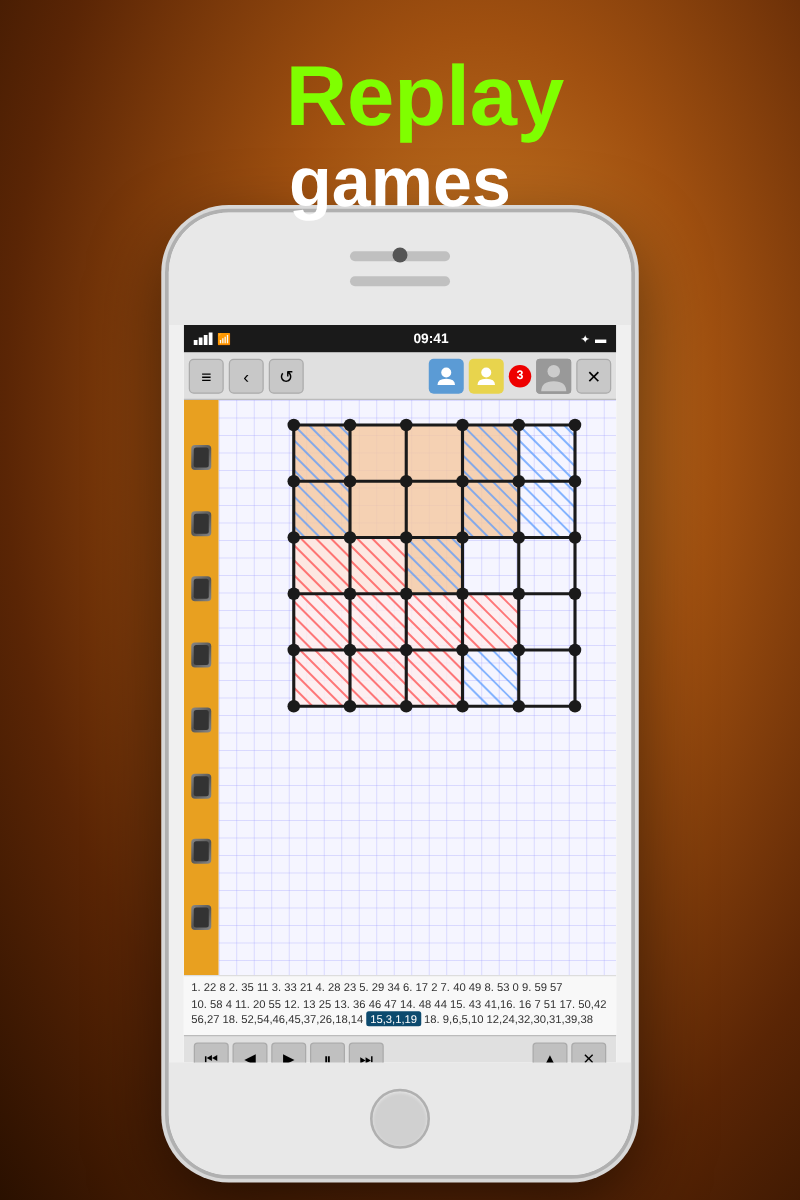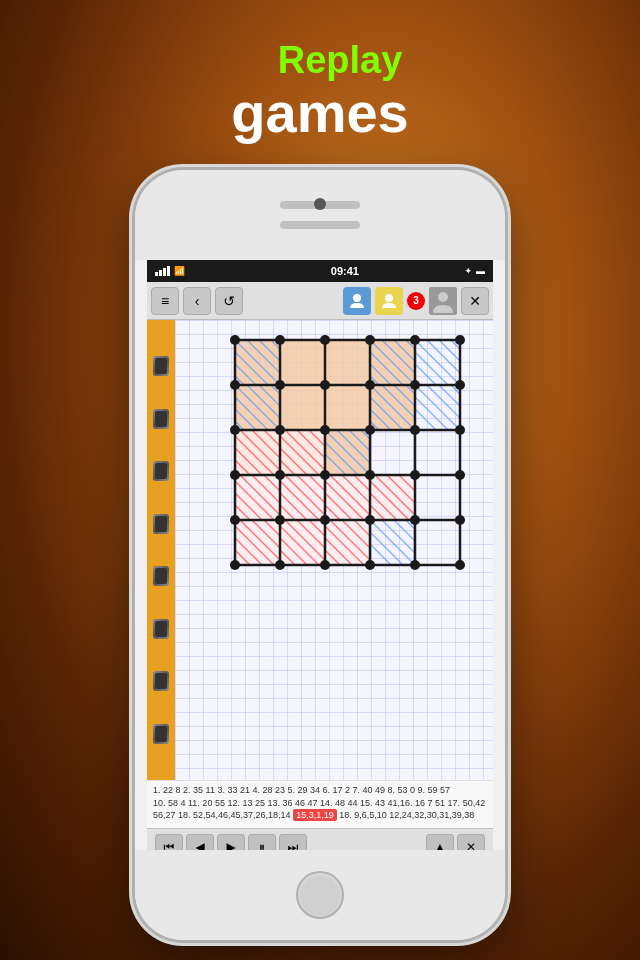--- a/index.html
+++ b/index.html
@@ -21,7 +21,7 @@
       z-index: 10;
     }
     .title-replay {
-      font-size: 38px;
+      font-size: 68px;
       font-weight: bold;
       color: #7fff00;
       line-height: 1.1;

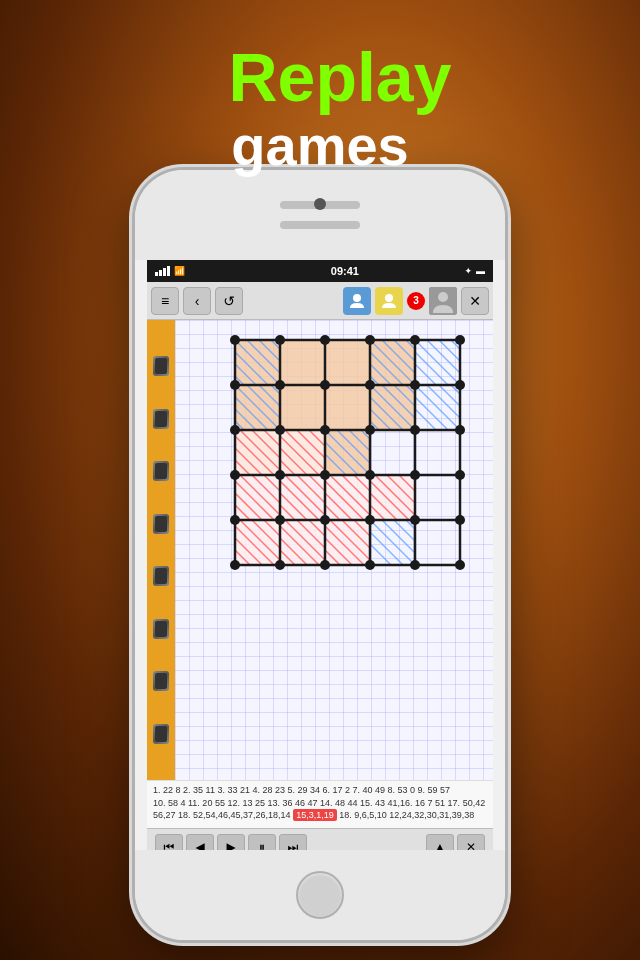--- a/index.html
+++ b/index.html
@@ -239,7 +239,7 @@
       line-height: 1.4;
     }
     .move-highlight {
-      background: #ef4444;
+      background: #0c4a6e;
       color: white;
       padding: 1px 3px;
       border-radius: 2px;

